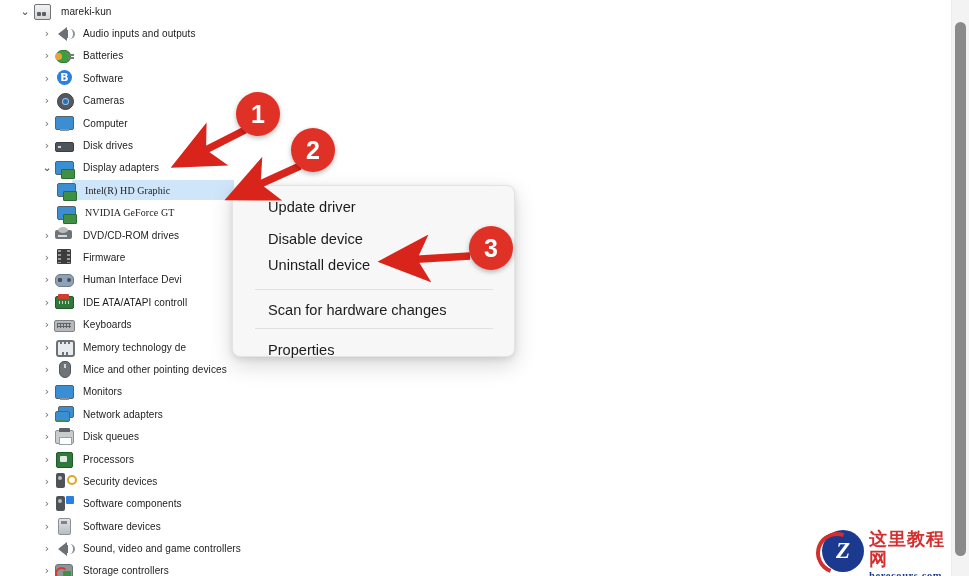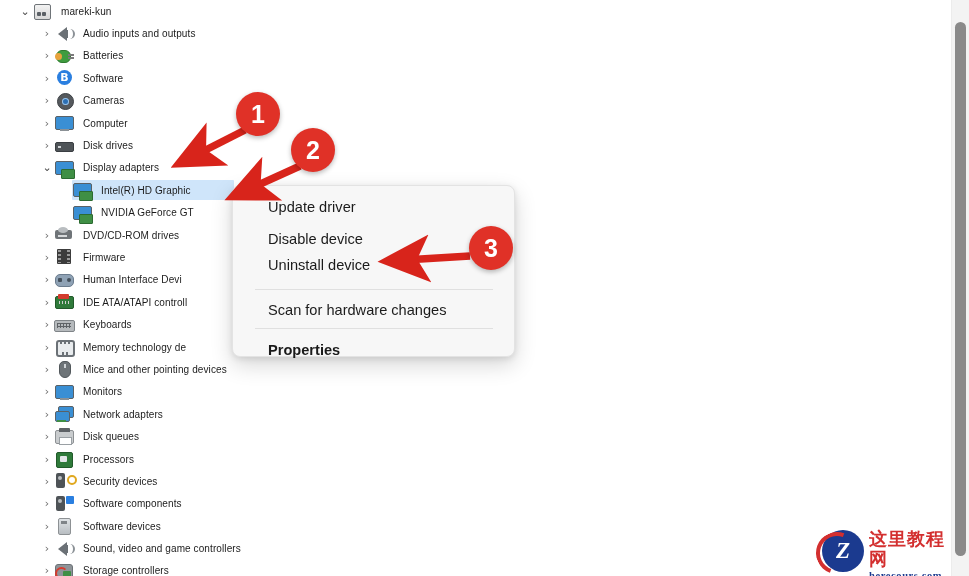--- a/index.html
+++ b/index.html
@@ -40,7 +40,7 @@
   
   .d0{padding-left:18px;}
   .d1{padding-left:40px;}
-  .d2{padding-left:72px;}
+  .d2{padding-left:56px;font-family:Liberation Serif, serif;}
 
   
   .i-pc{position:absolute;left:2px;top:2px;width:15px;height:14px;

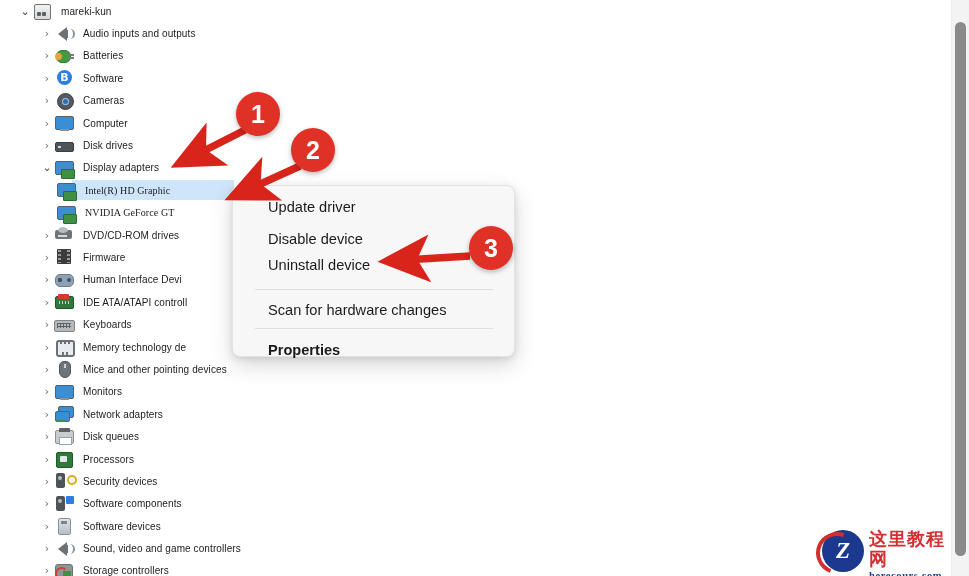--- a/index.html
+++ b/index.html
@@ -164,7 +164,7 @@
     padding-left:35px;box-sizing:border-box;
     font-size:14.6px;color:#1b1b1b;white-space:nowrap;
   }
-  .mi.bold{font-weight:bold;}
+  .mi.bold{font-weight:normal;}
   .msep{position:absolute;left:22px;width:238px;height:1px;background:#e0e0e0;}
 
   

